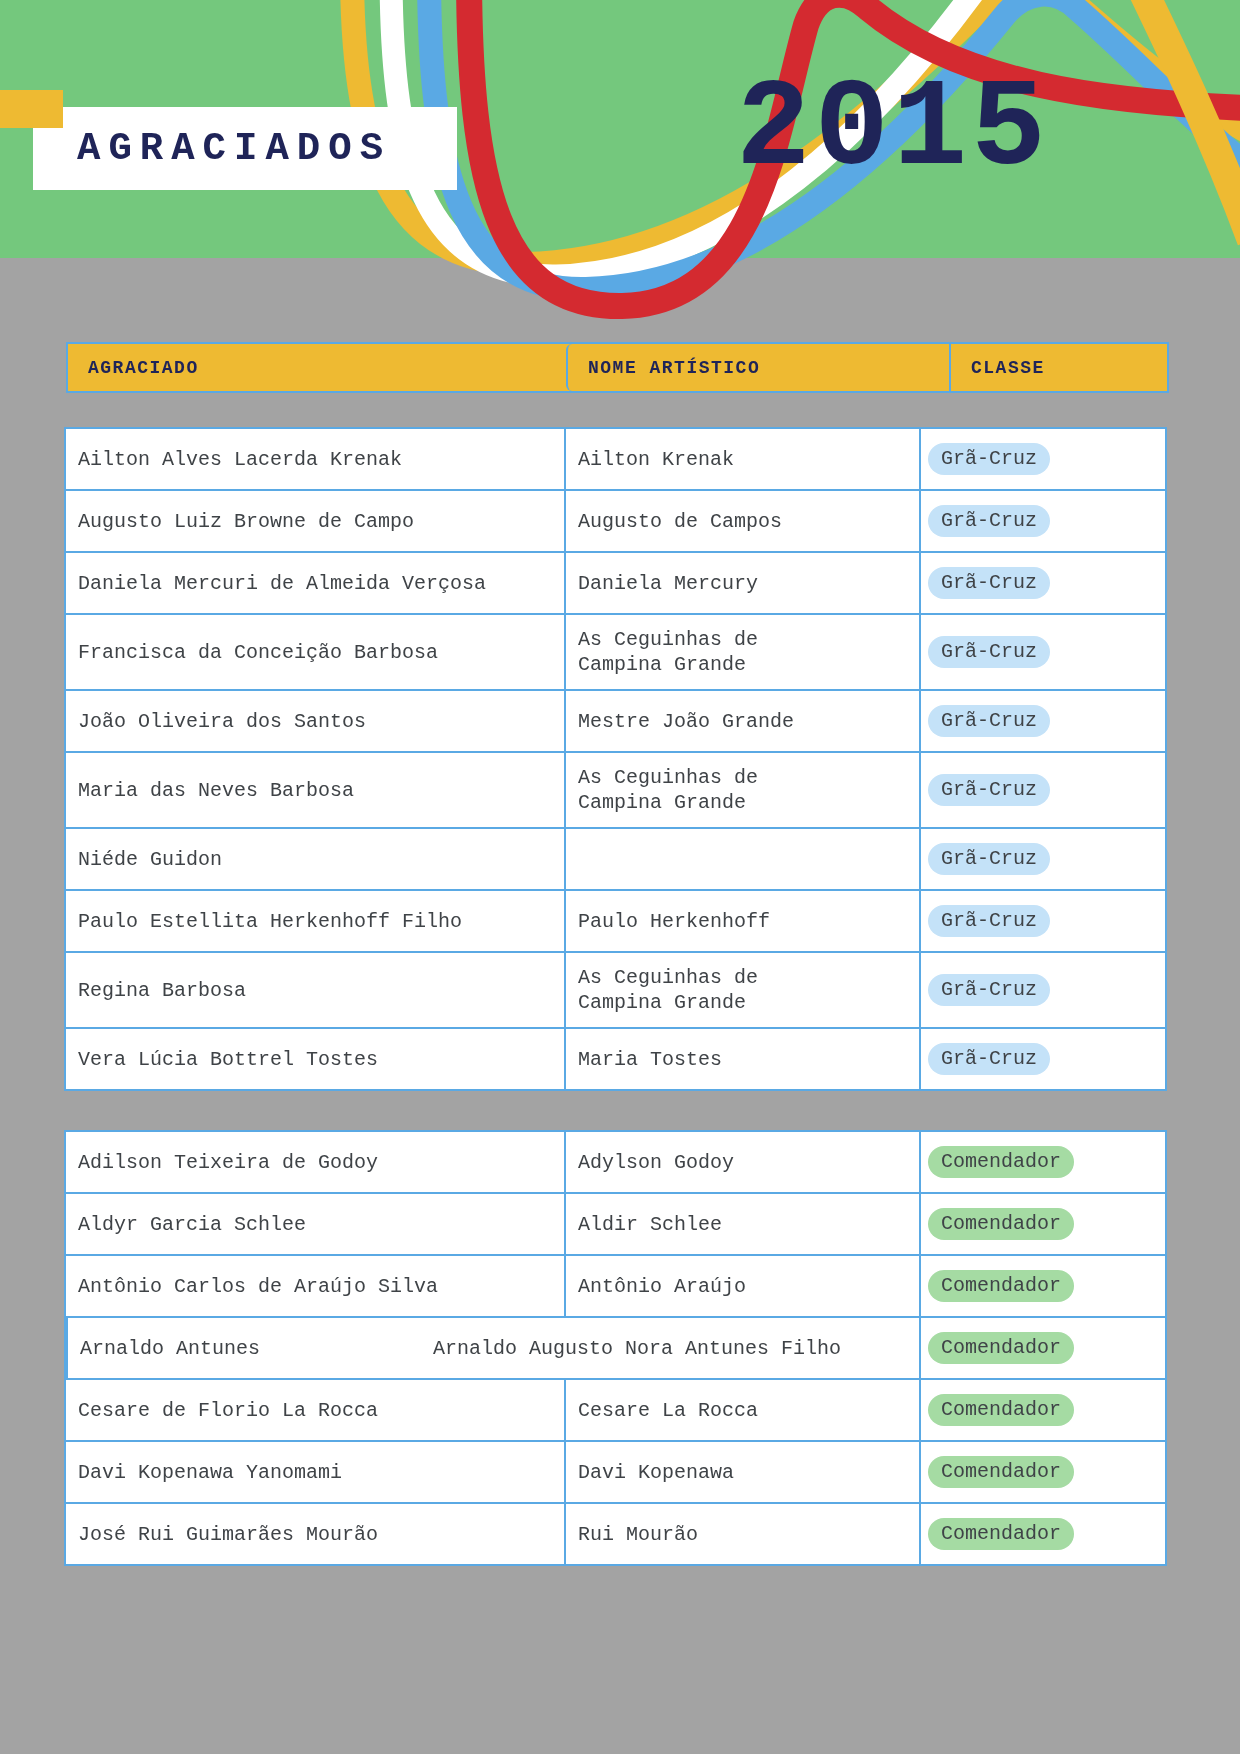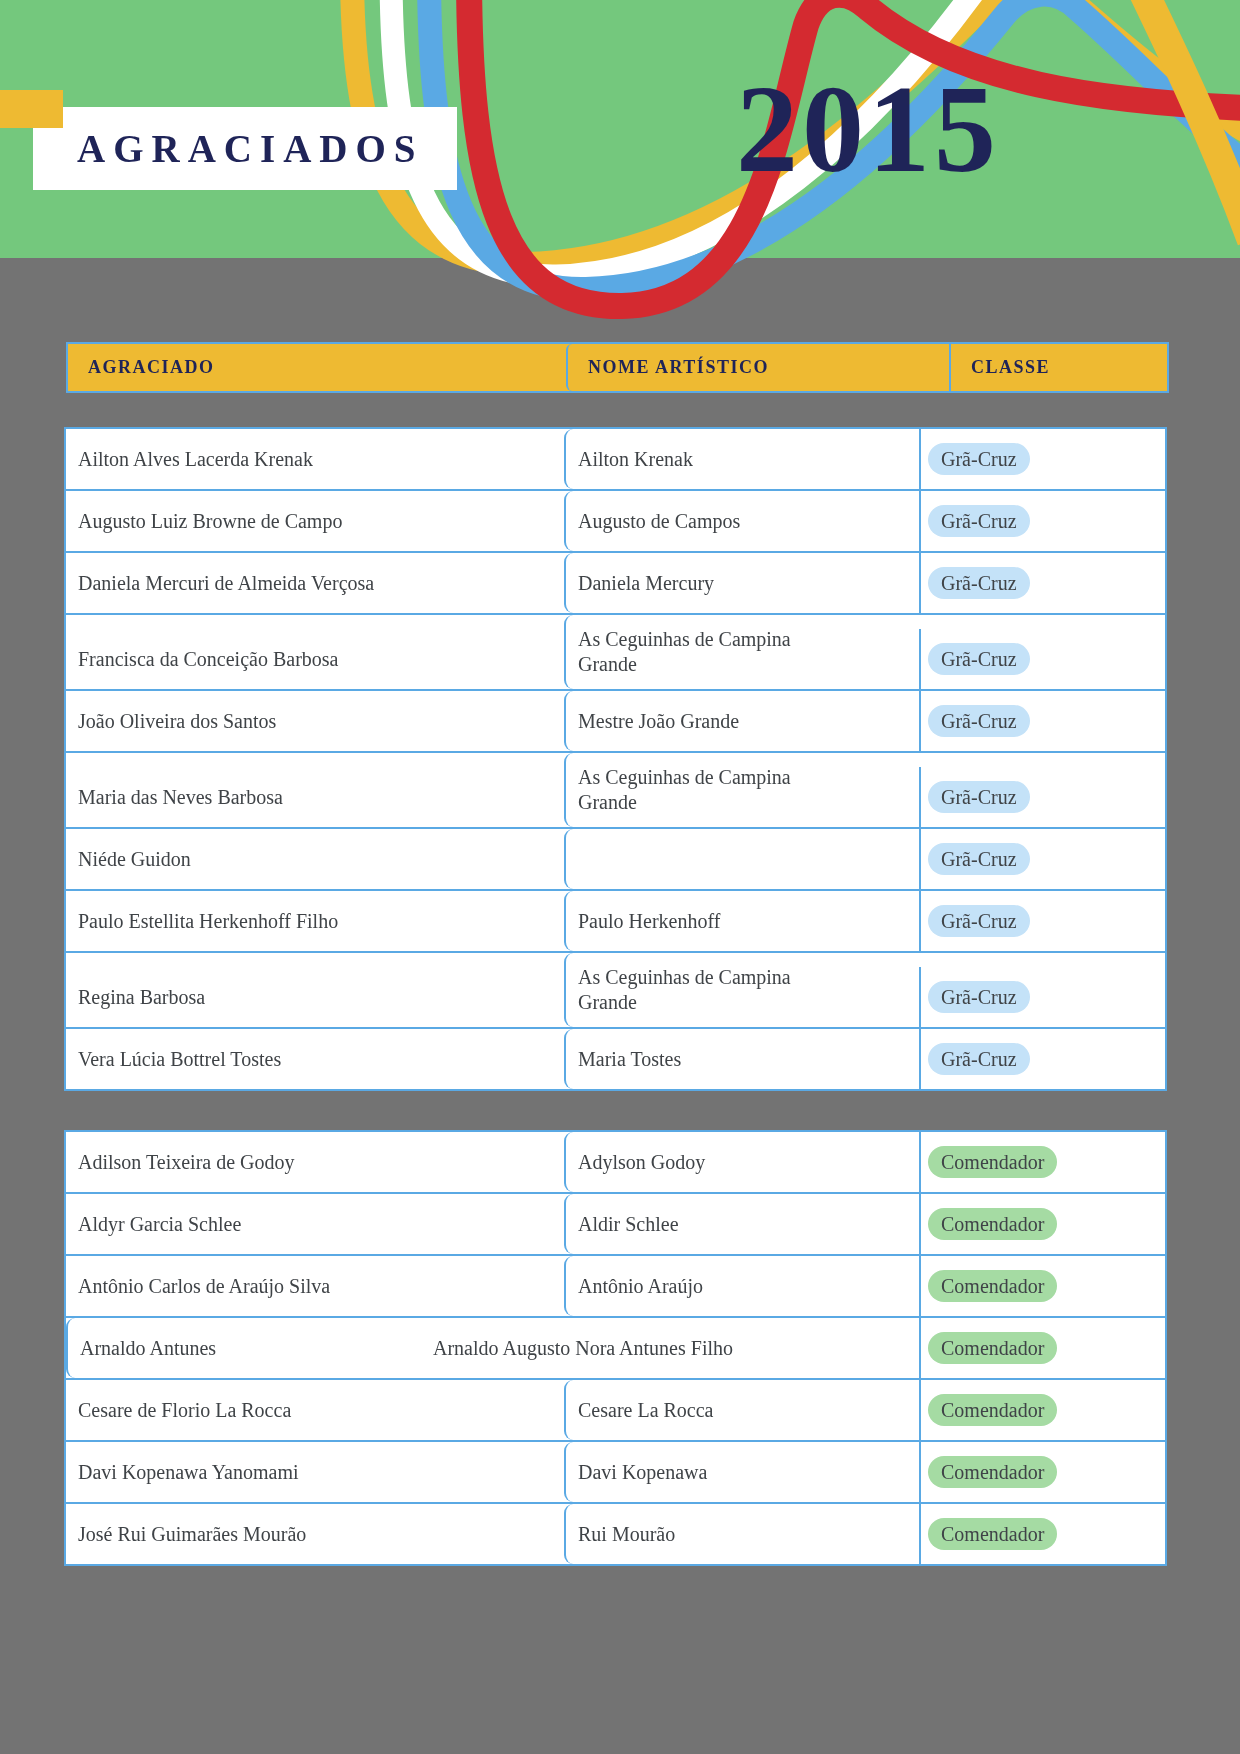--- a/index.html
+++ b/index.html
@@ -4,8 +4,8 @@
 <style>
   html,body{margin:0;padding:0;background:#ffffff;}
   .page{
-    position:relative;width:1240px;height:1754px;overflow:hidden;background:#737373;
-    font-family:Liberation Serif, serif;
+    position:relative;width:1240px;height:1754px;overflow:hidden;background:#a3a3a3;
+    font-family:Liberation Mono, monospace;
   }
   
   .banner-green{position:absolute;left:0;top:0;width:1240px;height:258px;background:var(--green,#74c87d);}

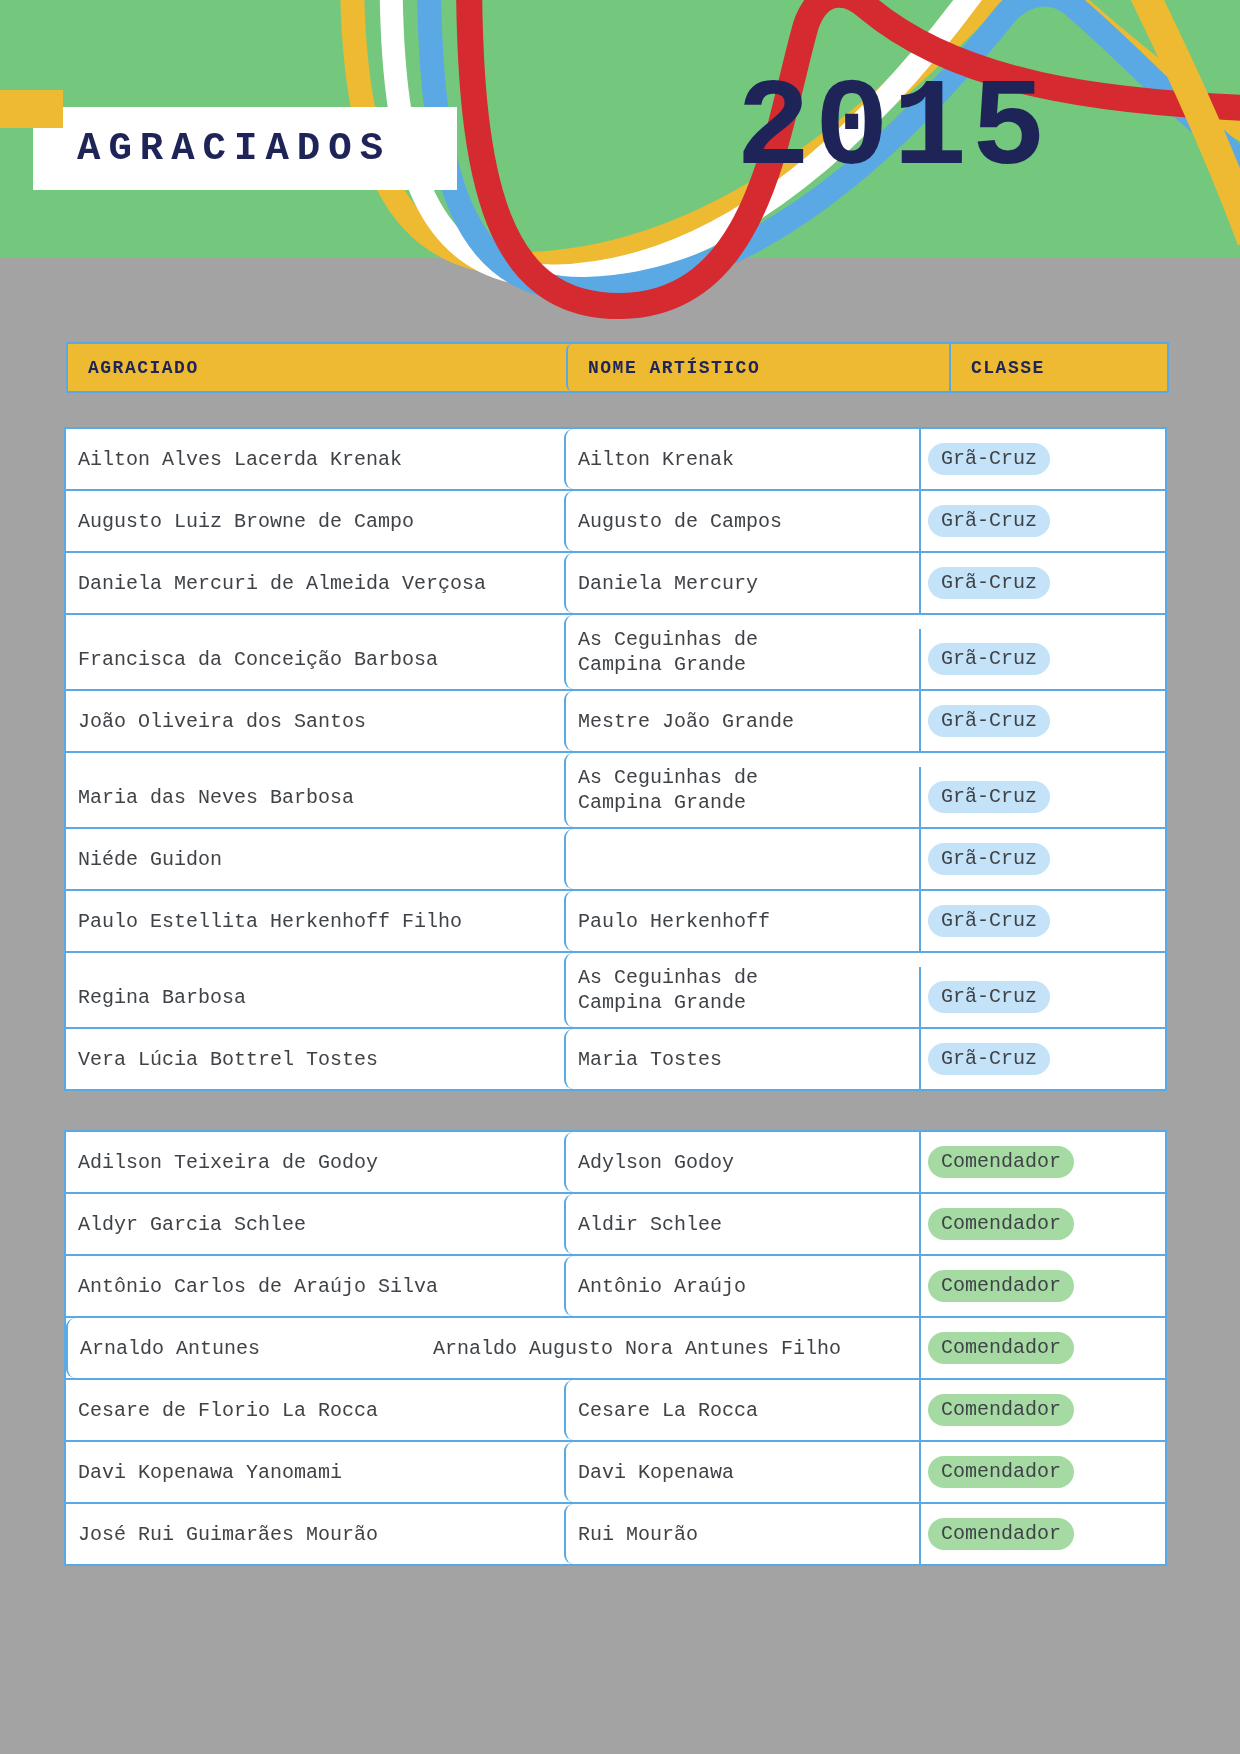--- a/index.html
+++ b/index.html
@@ -43,7 +43,7 @@
   }
   .tbl-1{top:427px;}
   .tbl-2{top:1130px;}
-  .row{display:flex;border-bottom:2px solid var(--bord,#5aa9e4);align-items:flex-end;}
+  .row{display:flex;border-bottom:2px solid var(--bord,#5aa9e4);}
   .cell{
     box-sizing:border-box;display:flex;align-items:center;min-height:60px;
     padding:12px 12px;font-size:20px;line-height:25px;color:var(--txt,#3f4347);

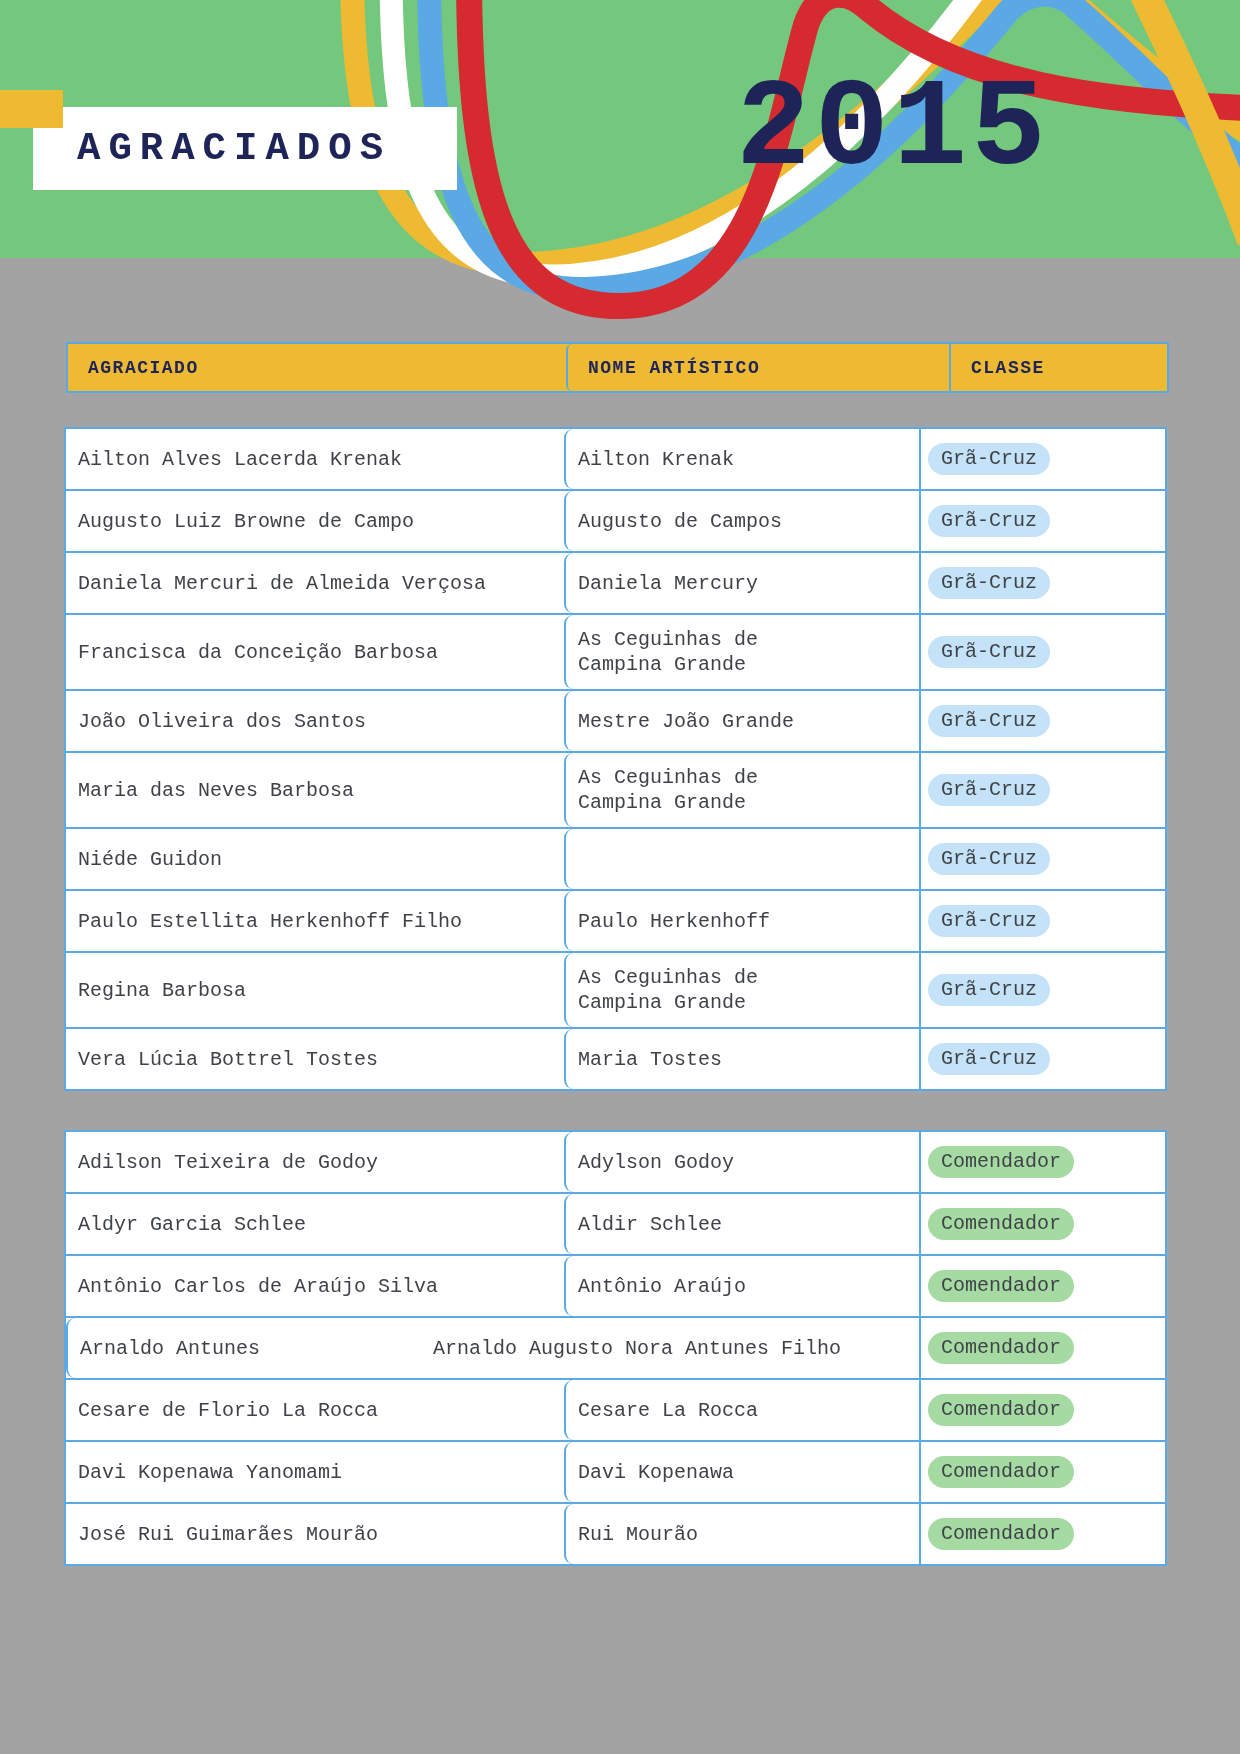--- a/index.html
+++ b/index.html
@@ -49,7 +49,7 @@
     padding:12px 12px;font-size:20px;line-height:25px;color:var(--txt,#3f4347);
   }
   .c1{flex:0 0 498px;}
-  .c2{flex:0 0 355px;border-left:2px solid var(--bord,#5aa9e4);padding-right:90px;border-radius:9px;}
+  .c2{flex:0 0 355px;border-left:2px solid var(--bord,#5aa9e4);padding-right:90px;}
   .c3{flex:1 1 auto;border-left:2px solid var(--bord,#5aa9e4);padding-left:7px;}
   .badge{
     display:inline-block;padding:3px 13px;border-radius:16px;

